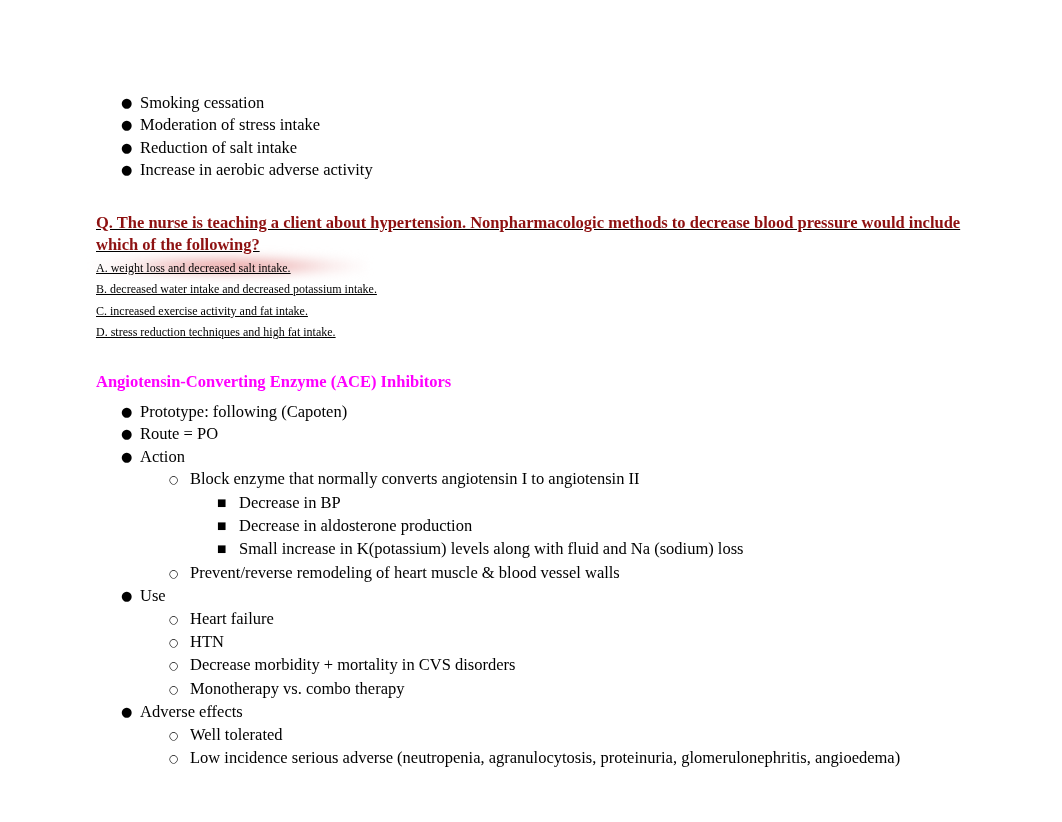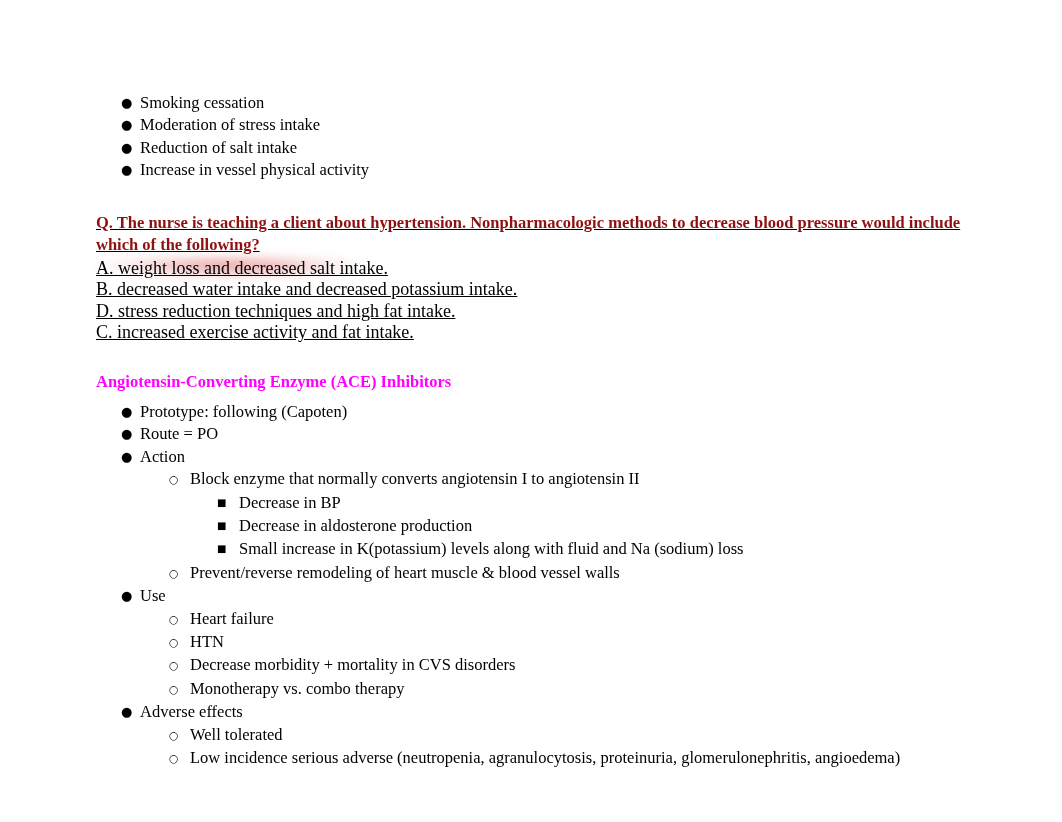--- a/index.html
+++ b/index.html
@@ -164,7 +164,7 @@
         </div>
         <div class="row lvl1">
           <span class="bullet">●</span>
-          <span class="row-text">Increase in vessel physical activity</span>
+          <span class="row-text">Increase in aerobic adverse activity</span>
         </div>
       </div>
 

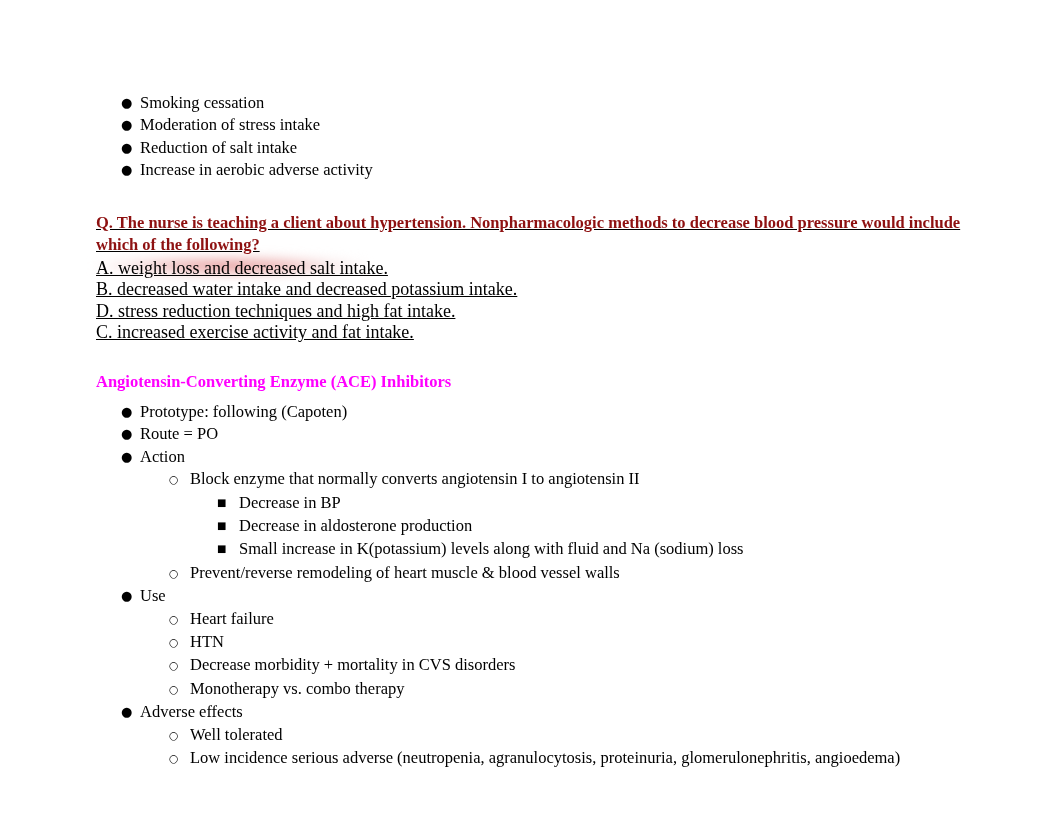--- a/index.html
+++ b/index.html
@@ -106,7 +106,7 @@
   }
 
   .answer {
-    font-size: 18px;
+    font-size: 12px;
     line-height: 21.6px;
     color: #000000;
     white-space: nowrap;

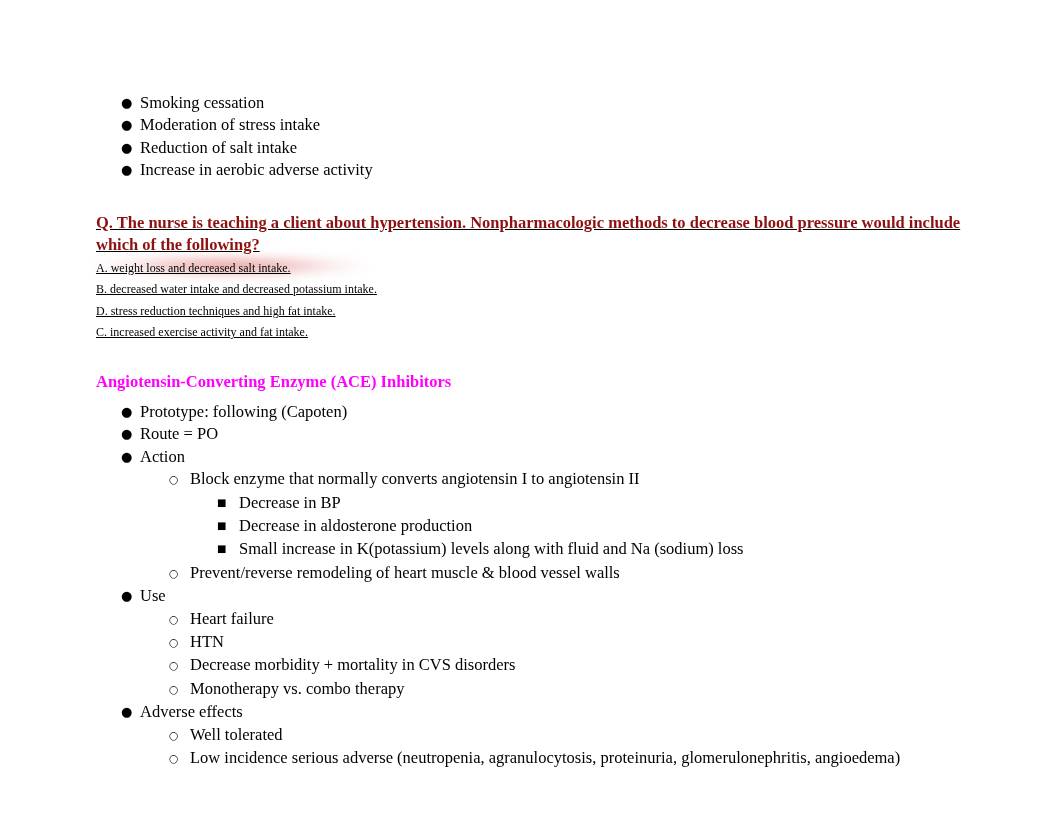--- a/index.html
+++ b/index.html
@@ -179,8 +179,8 @@
       <div class="answers" id="answers-list">
           <div class="answer">A. weight loss and decreased salt intake.</div>
           <div class="answer">B. decreased water intake and decreased potassium intake.</div>
+          <div class="answer">C. increased exercise activity and fat intake.</div>
           <div class="answer">D. stress reduction techniques and high fat intake.</div>
-          <div class="answer">C. increased exercise activity and fat intake.</div>
         </div>
     </div>
 

